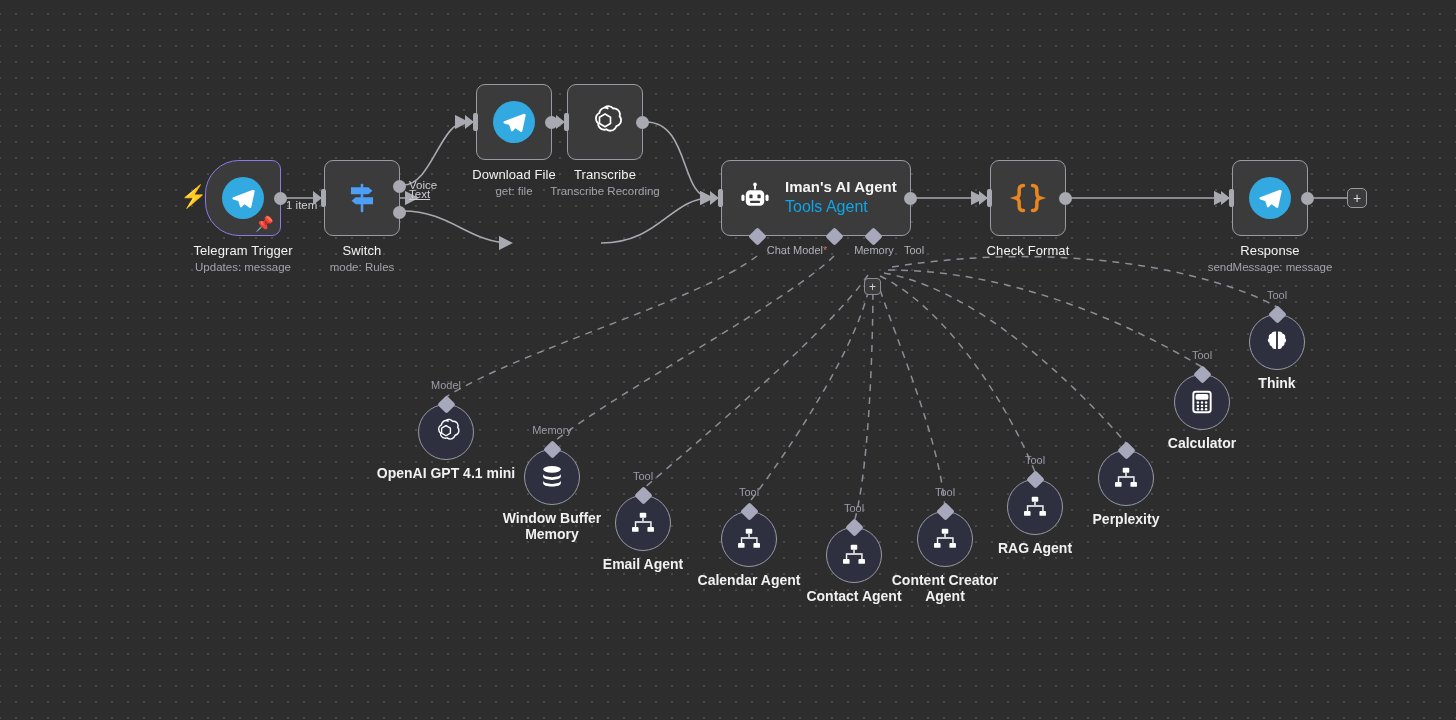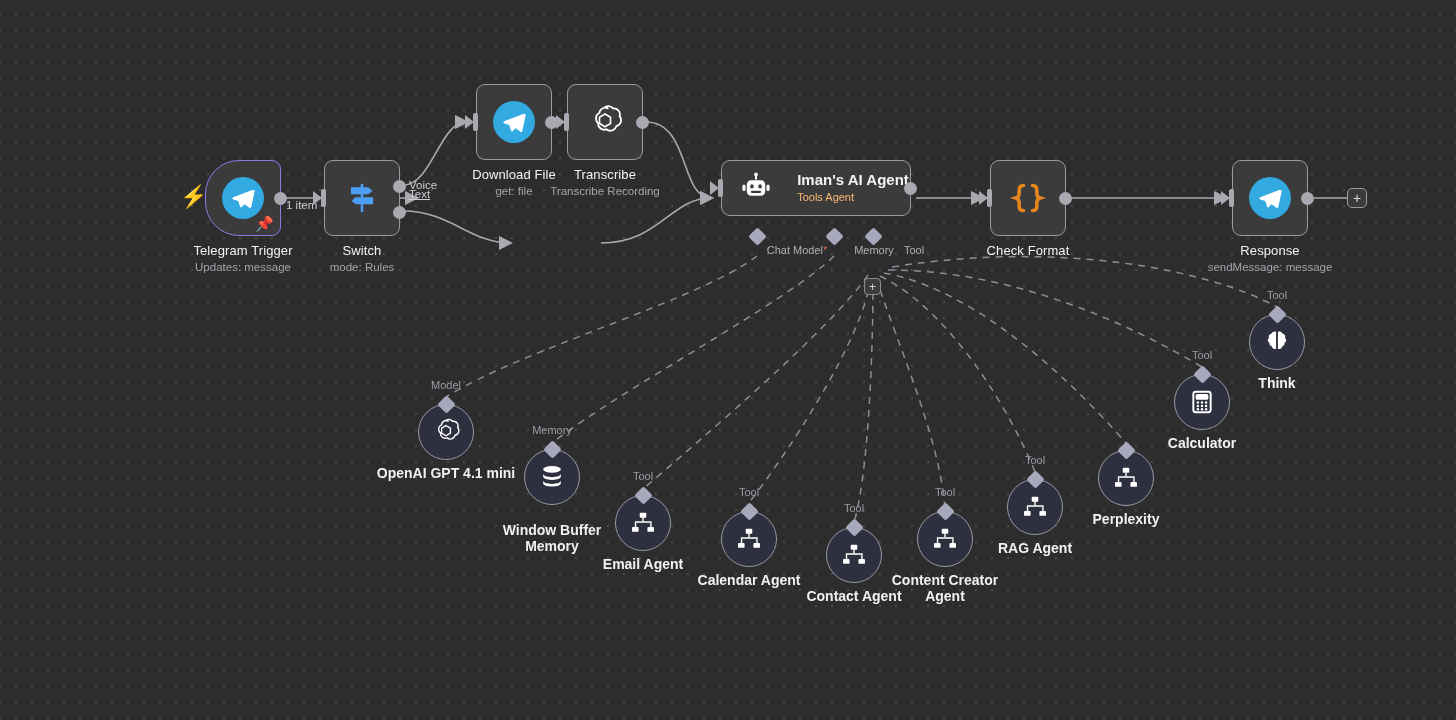--- a/index.html
+++ b/index.html
@@ -32,10 +32,10 @@
     border-radius: 34px 9px 9px 34px;
   }
   .node.wide {
-    width: 190px; height: 56px;
-    justify-content: center;
+    width: 190px; height: 76px;
+    justify-content: flex-start;
     padding-left: 16px;
-    gap: 24px;
+    gap: 13px;
   }
   .nlabel {
     position: absolute;

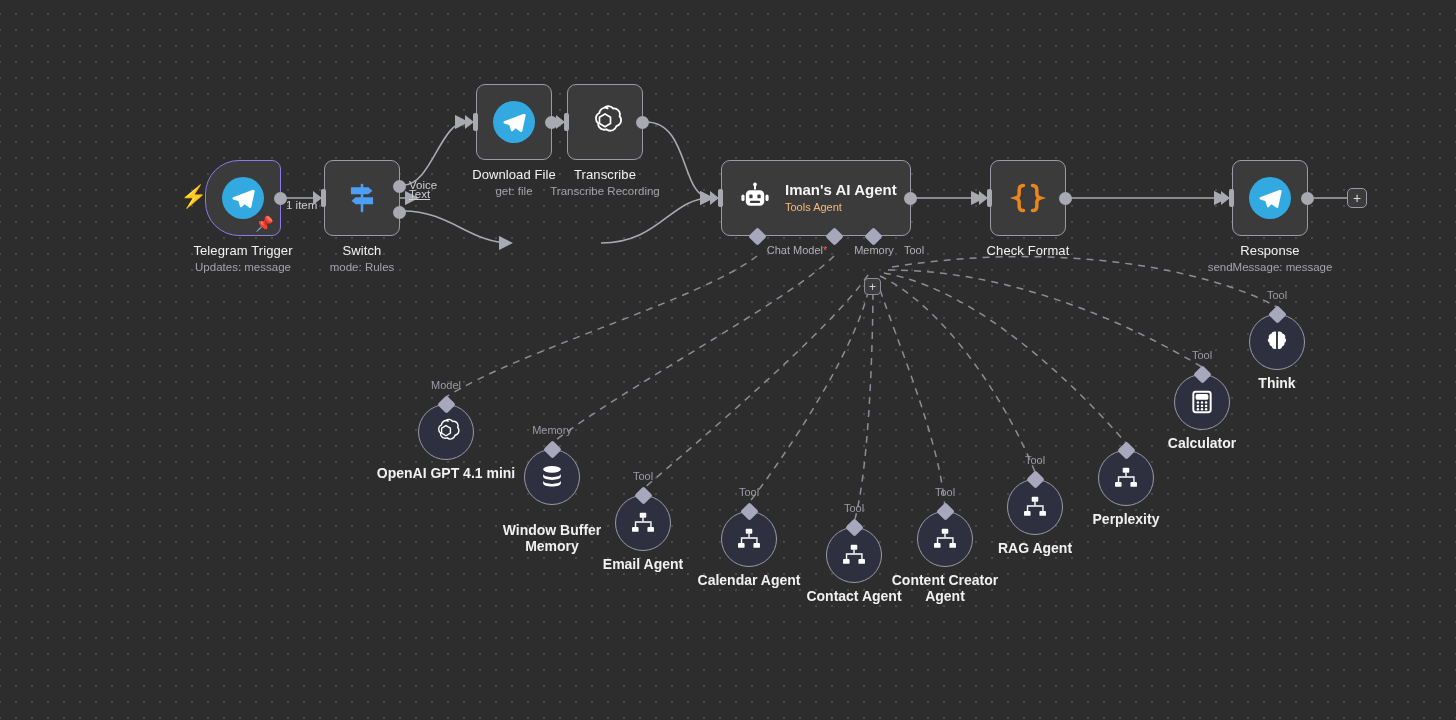--- a/index.html
+++ b/index.html
@@ -62,7 +62,7 @@
     white-space: nowrap;
   }
   .wide .ntitle { color: #f4f4f5; font-size: 15px; font-weight: 600; line-height: 1.25; }
-  .wide .nsubtitle { color: #fdba74; font-size: 11px; line-height: 1.3; }
+  .wide .nsubtitle { color: #0ea5e9; font-size: 16px; line-height: 1.3; }
   .wide-text { display: flex; flex-direction: column; justify-content: center; }
 
   

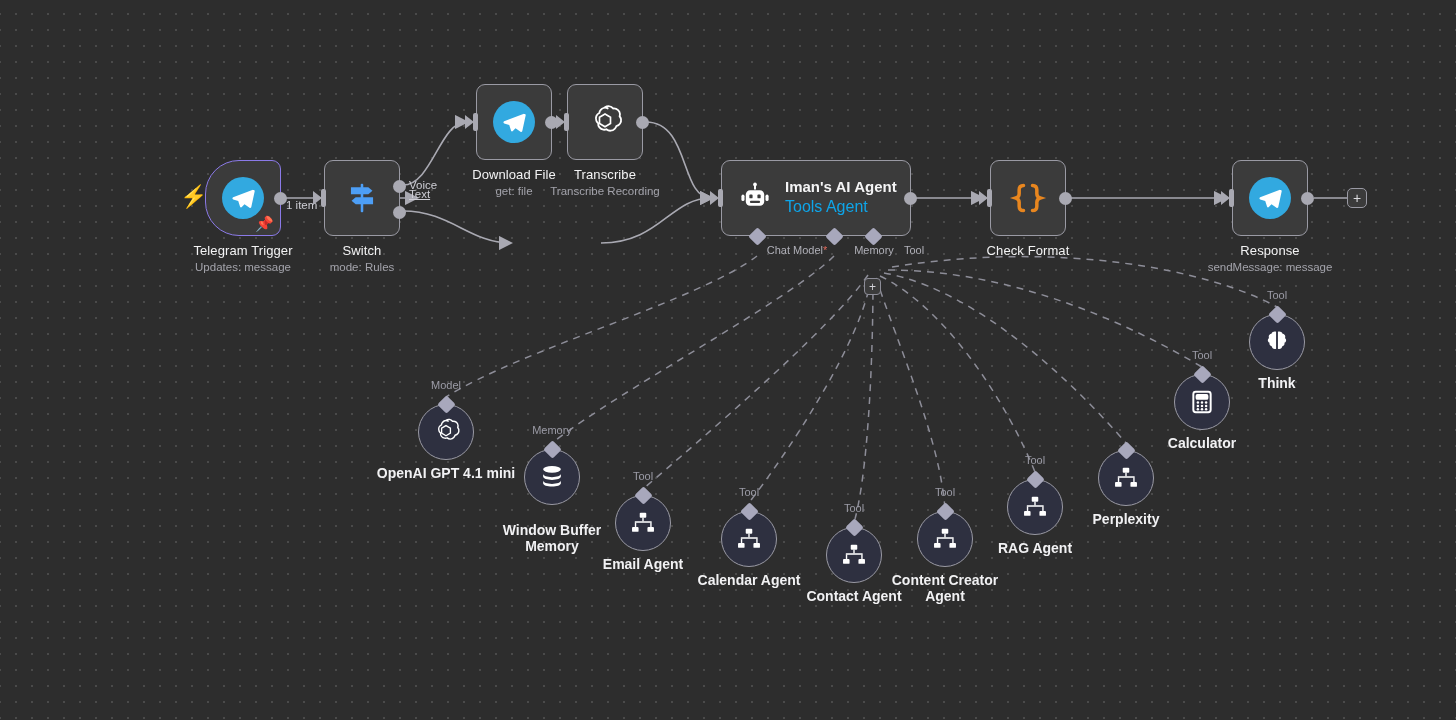--- a/index.html
+++ b/index.html
@@ -377,7 +377,7 @@
         <path d="M4.4 15c0 1.6 3.4 2.9 7.6 2.9s7.6-1.3 7.6-2.9v2.3c0 1.6-3.4 2.9-7.6 2.9s-7.6-1.3-7.6-2.9z"></path>
       </svg>
     </span>
-    <span class="slabel" style="width:110px;margin-top:12px;">Window Buffer Memory</span>
+    <span class="slabel" style="width:110px;">Window Buffer Memory</span>
   </div>
 
   <div class="subnode" style="left:615px; top:495px;">

